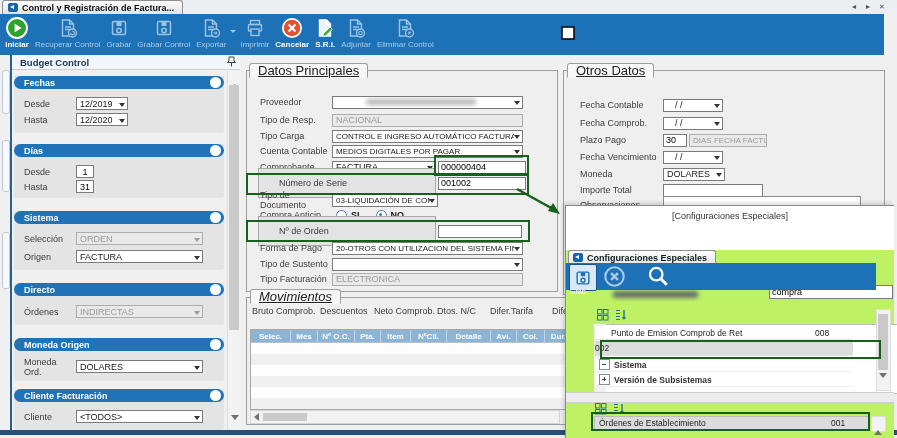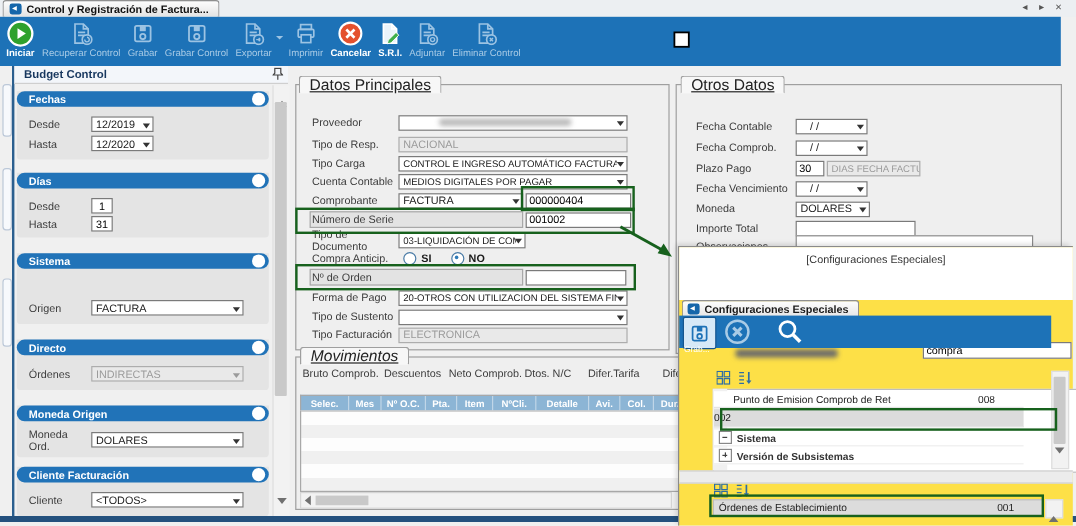--- a/index.html
+++ b/index.html
@@ -62,8 +62,8 @@
   .flbl{color:#3c3c3c;flex:none;}
   .rofield{height:13px;background:#e9e9e9;border:1px solid #adadad;box-sizing:border-box;color:#9b9b9b;
       display:flex;align-items:center;padding-left:3px;overflow:hidden;white-space:nowrap;}
-  .lblbar{height:14px;background:#e3e3e3;border:1px solid #a8a8a8;box-sizing:border-box;color:#3c3c3c;
-      display:flex;align-items:center;padding-left:1px;}
+  .lblbar{height:30px;background:#e3e3e3;border:1px solid #a8a8a8;box-sizing:border-box;color:#3c3c3c;
+      display:flex;align-items:center;padding-left:20px;}
   .radio{width:9px;height:9px;border:1px solid #4a7ba6;border-radius:50%;background:#fff;position:relative;flex:none;}
   .radio.sel::before{content:"";position:absolute;left:2px;top:2px;width:3px;height:3px;border-radius:50%;background:#2e7ab8;}
   .blur-smudge{background:#b9b9b9;filter:blur(2px);border-radius:2px;}

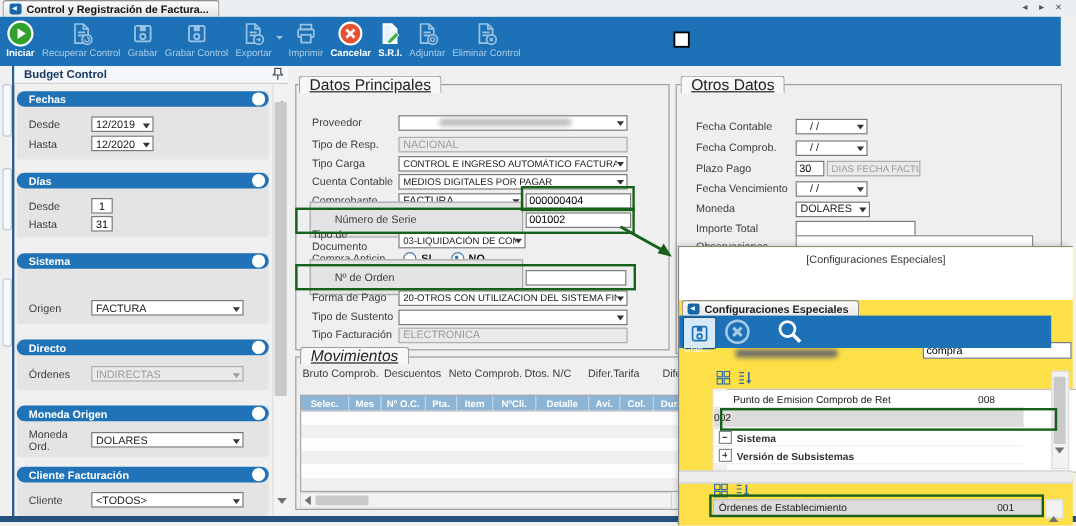--- a/index.html
+++ b/index.html
@@ -76,7 +76,7 @@
       background:repeating-linear-gradient(to bottom,#fdfdfd 0 11px,#f0f0f0 11px 22px);}
   .hscroll{background:#f2f2f2;border:1px solid #d5d5d5;display:flex;align-items:center;}
   
-  #popup{left:565px;top:205px;width:328px;height:233px;background:#fde047;
+  #popup{left:565px;top:205px;width:328px;height:233px;background:#bef264;
       border-left:1px solid #8a8a8a;border-top:1px solid #8a8a8a;box-shadow:-2px -2px 4px rgba(0,0,0,.15);z-index:40;}
   #pp-white{position:absolute;left:0;top:0;width:100%;height:44px;background:#fff;}
   #pp-watermark{position:absolute;left:0;top:5px;width:100%;text-align:center;color:#333;font-size:9px;}

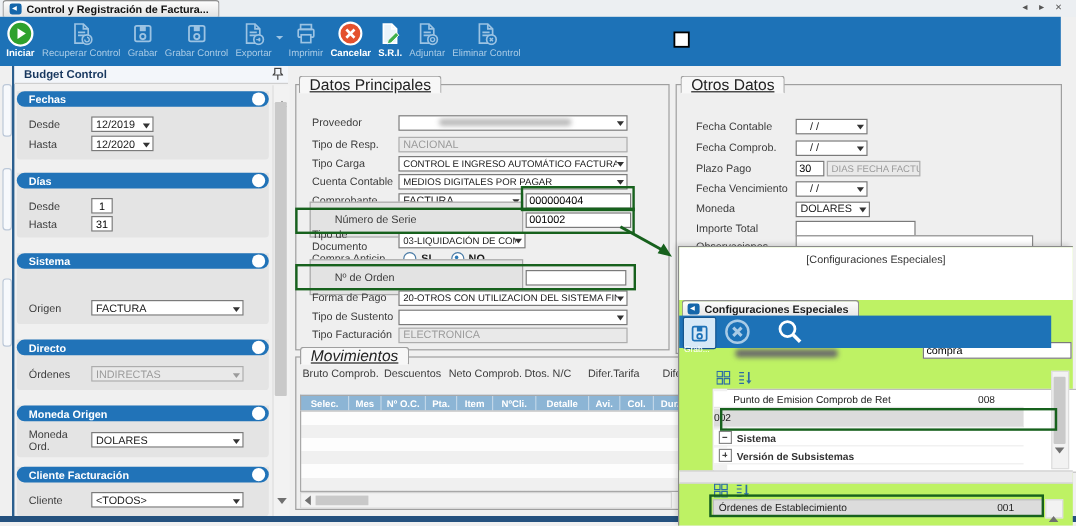--- a/index.html
+++ b/index.html
@@ -285,6 +285,13 @@
     <span>Sistema</span>
     <span class="sec-circle"></span>
   </div>
+  <div class="srow" style="top:21px;width:190px;">
+    <span class="slbl">Selección</span>
+    <div class="combo dis" style="width:127px;">
+      <span>ORDEN</span>
+        <span class="ar"></span>
+    </div>
+  </div>
   <div class="srow" style="top:39px;width:190px;">
     <span class="slbl">Origen</span>
     <div class="combo" style="width:127px;">

